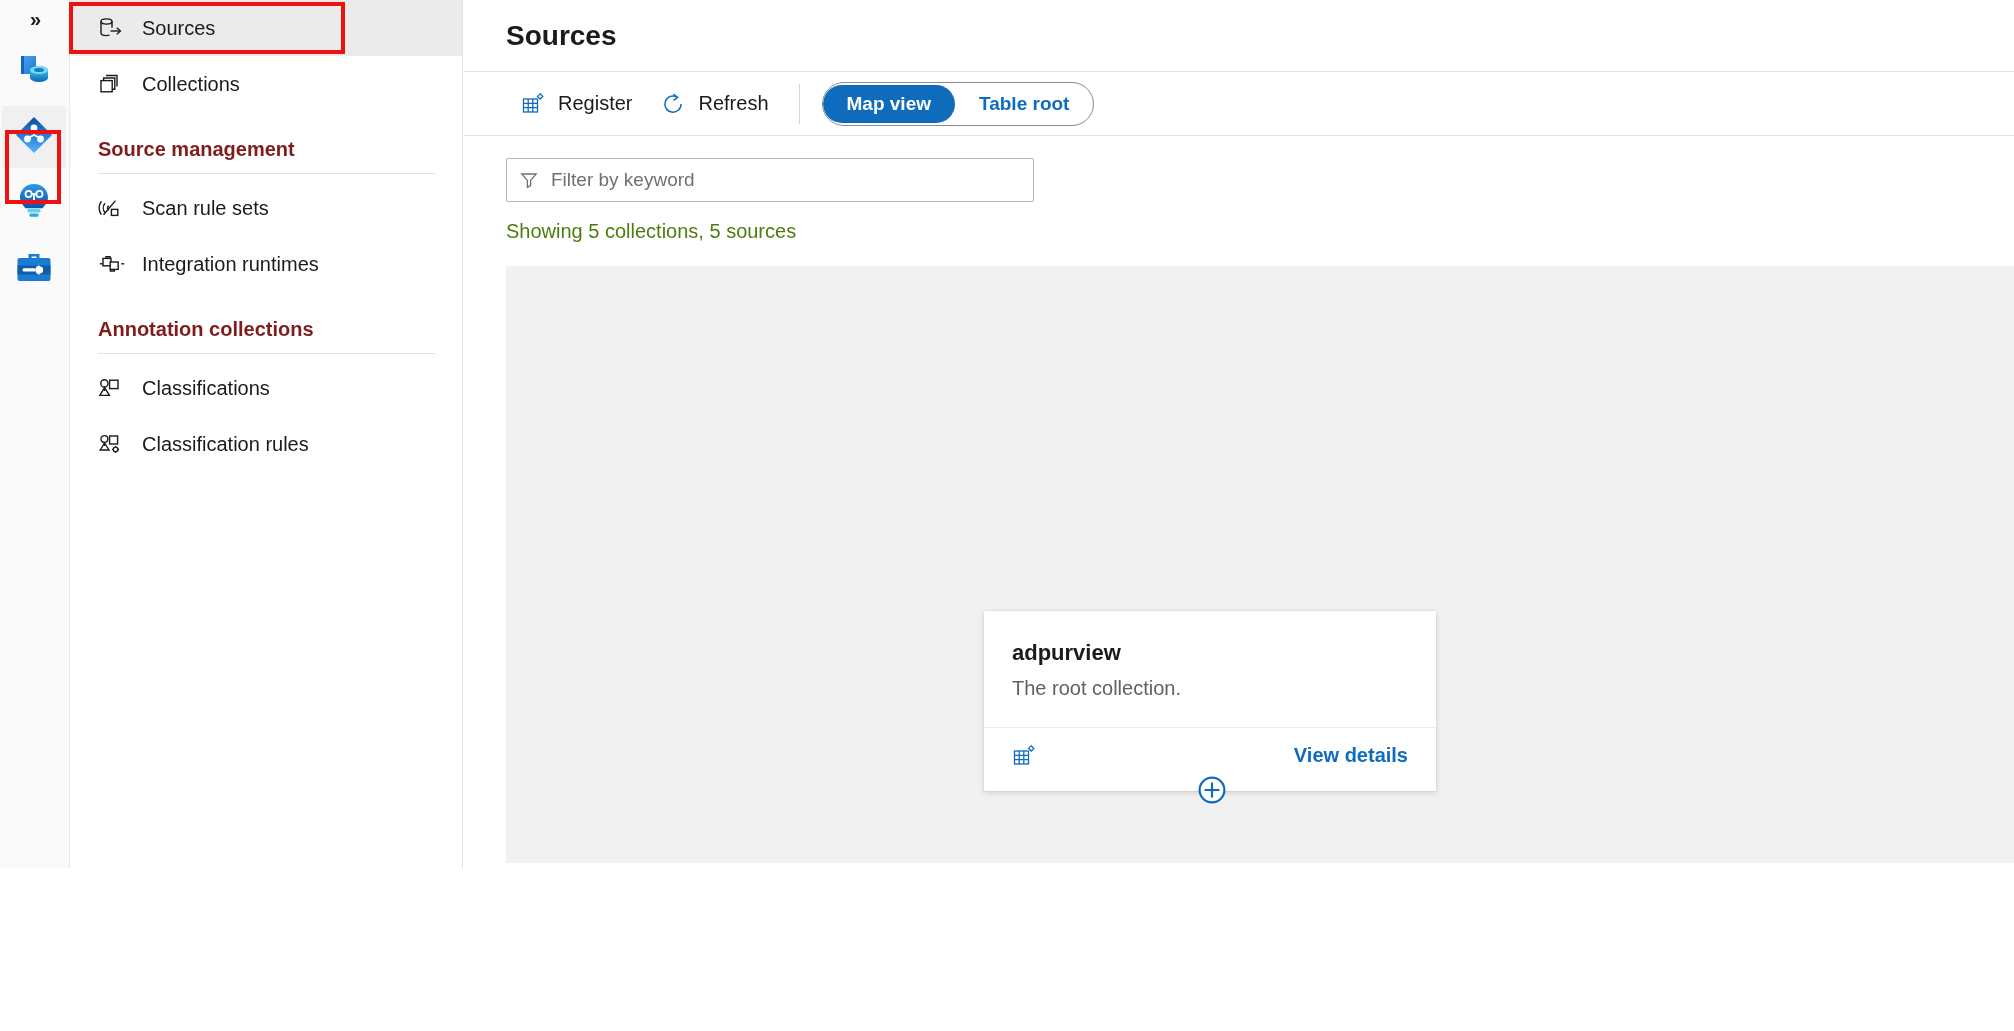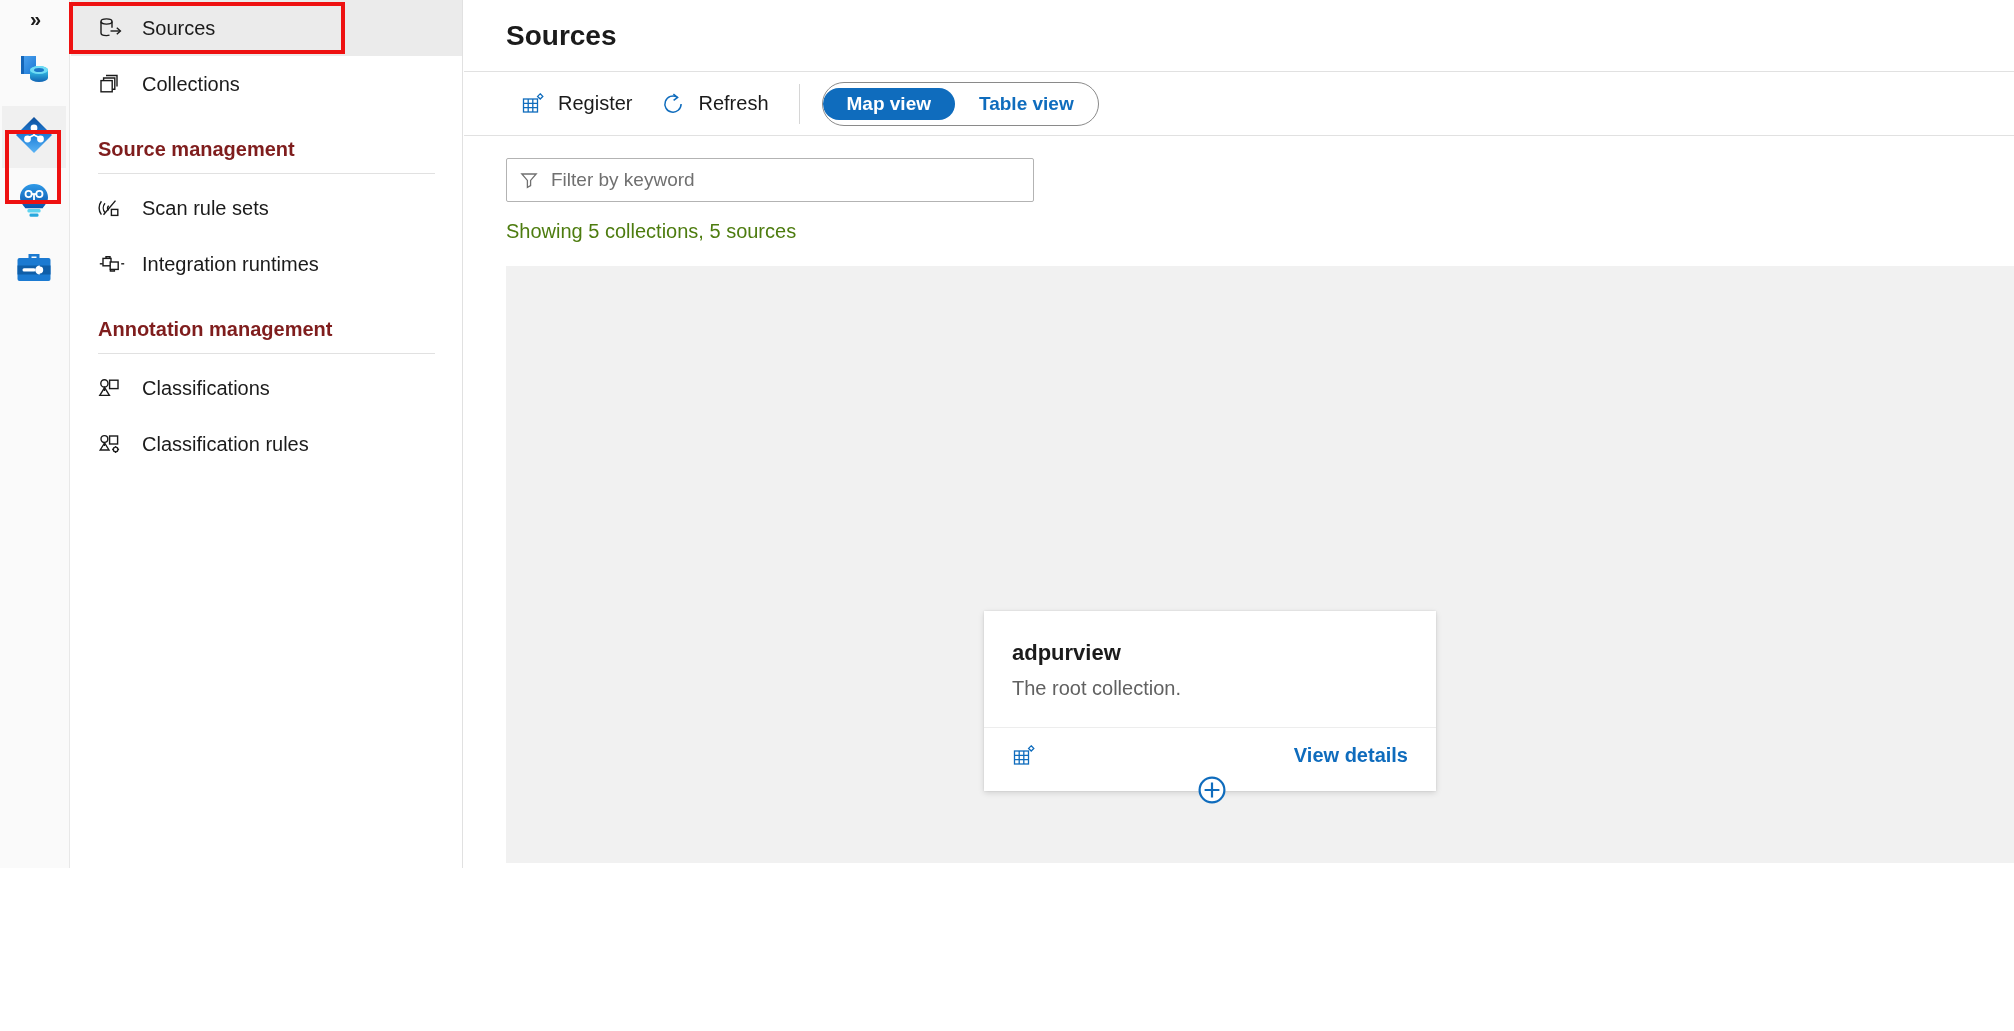--- a/index.html
+++ b/index.html
@@ -208,7 +208,7 @@
     padding: 0;
   }
   .pivot-opt {
-    height: 32px;
+    height: 38px;
     display: flex;
     align-items: center;
     justify-content: center;

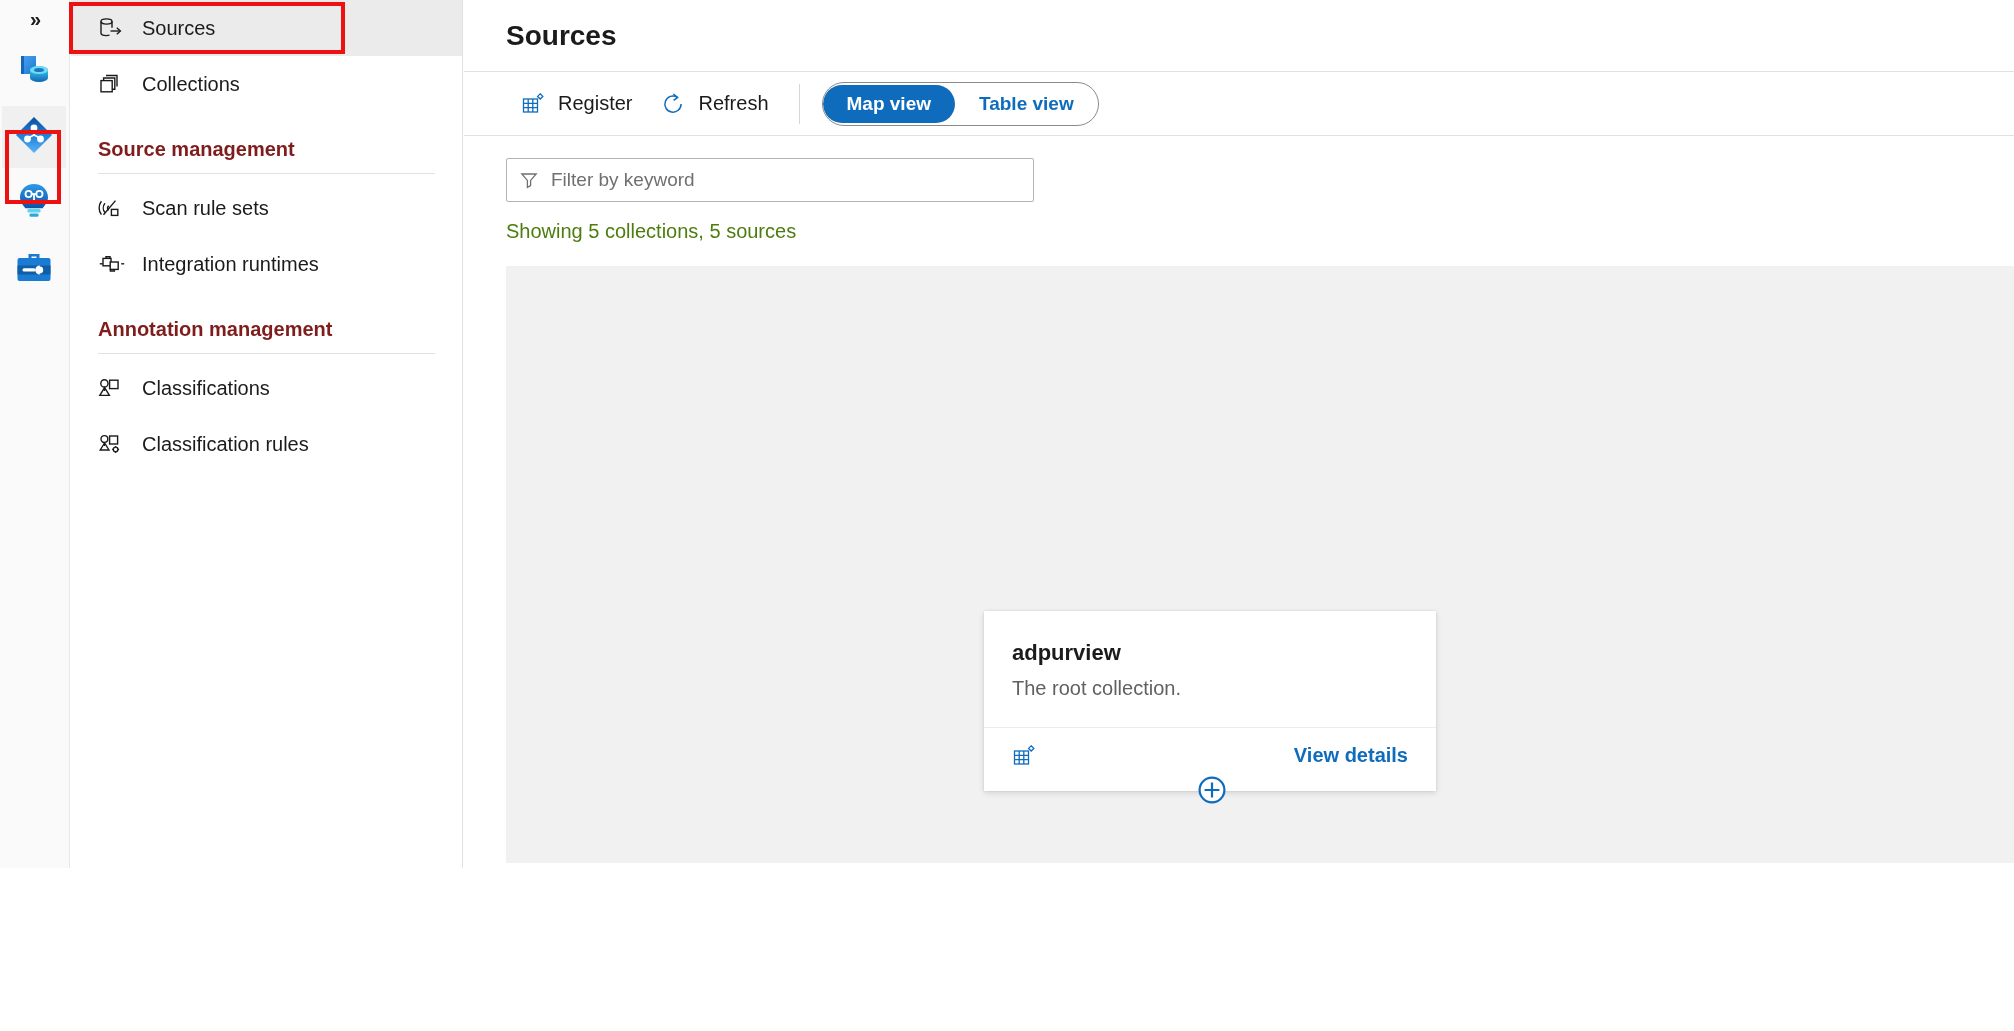--- a/index.html
+++ b/index.html
@@ -544,7 +544,7 @@
 
         <div class="pivot-toggle">
           <div class="pivot-opt selected">Map view</div>
-          <div class="pivot-opt">Table view</div>
+          <div class="pivot-opt">Table root</div>
         </div>
       </div>
 

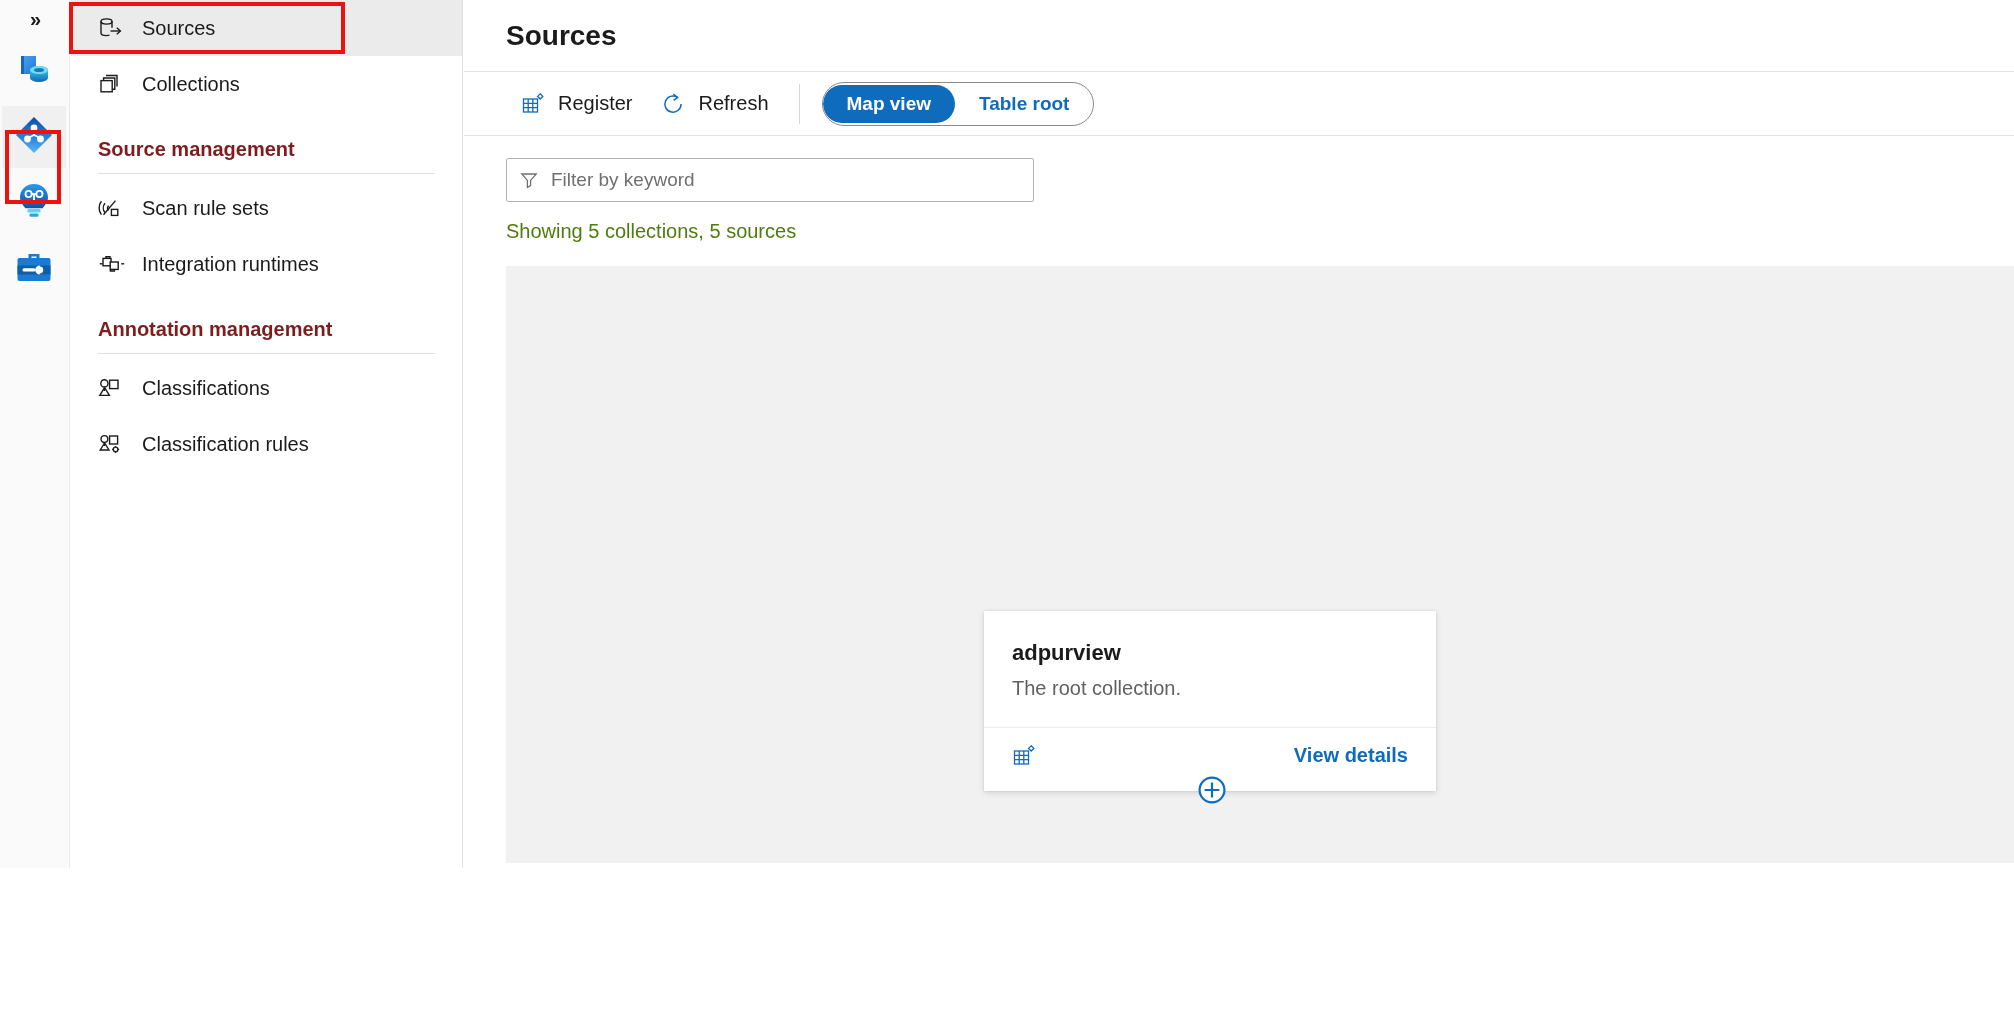--- a/index.html
+++ b/index.html
@@ -476,7 +476,7 @@
         <span class="nav-label">Integration runtimes</span>
       </div>
 
-      <div class="nav-section">Annotation management</div>
+      <div class="nav-section">Annotation collections</div>
       <div class="nav-sep"></div>
 
       <div class="nav-item">

